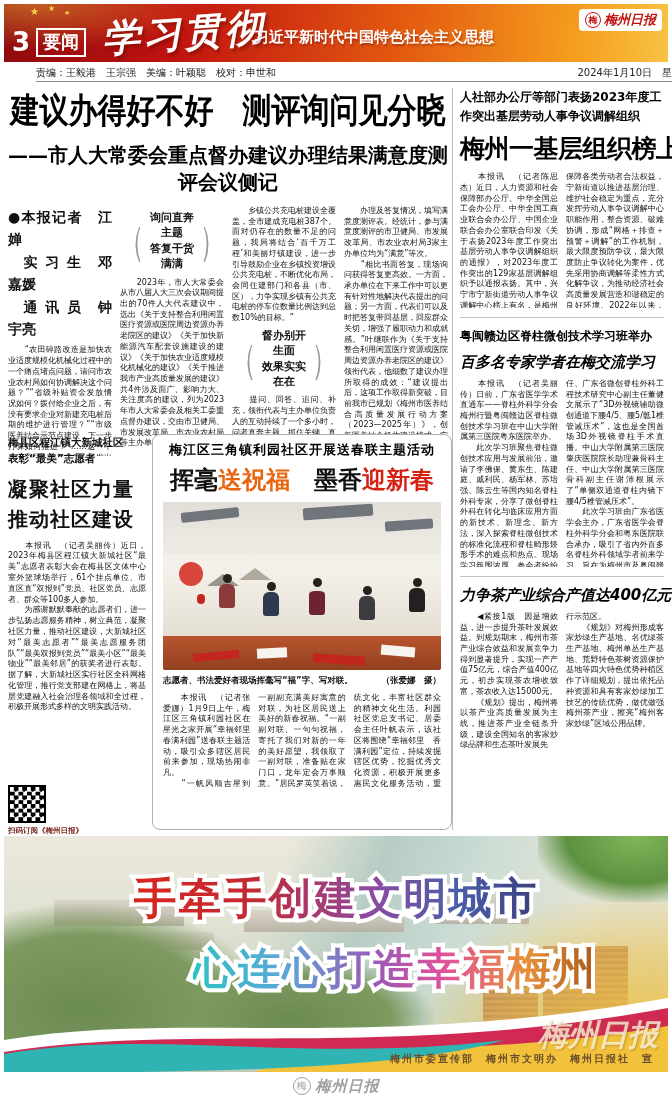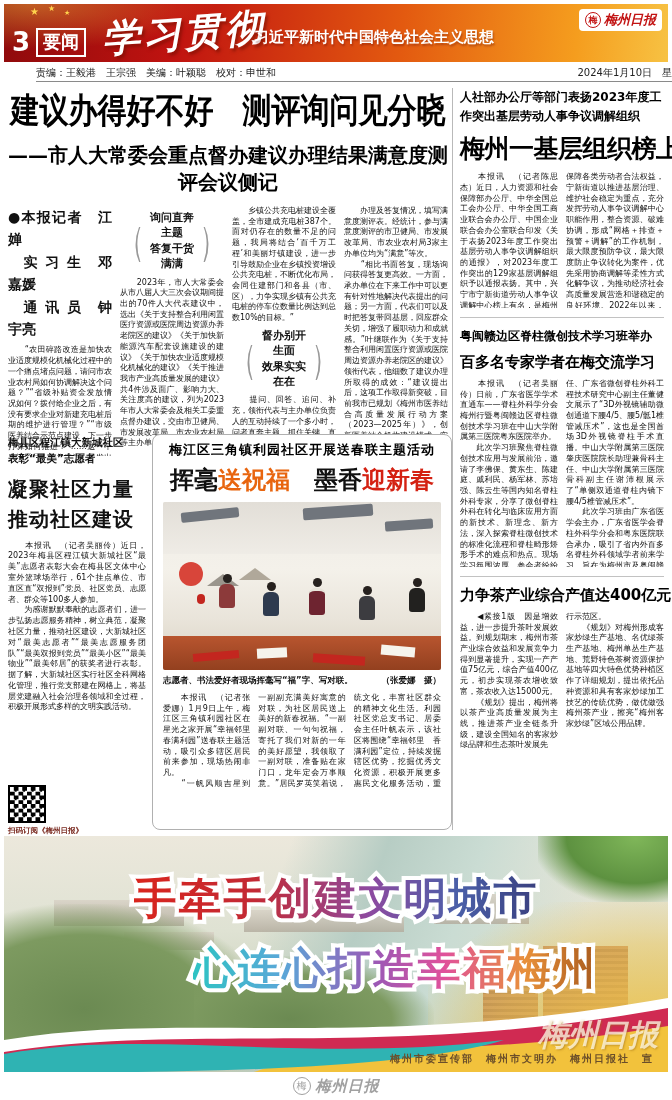--- a/index.html
+++ b/index.html
@@ -85,7 +85,7 @@
   .right-col{position:absolute;left:460px;top:88px;width:204px;}
   .r-kicker{font-size:12px;font-weight:bold;line-height:1.55;color:#000;}
   .r-headline{font-size:25px;font-weight:700;margin:7px 0;white-space:nowrap;letter-spacing:-0.5px;color:#000;}
-  .r-headline.small{font-size:15px;letter-spacing:0;}
+  .r-headline.small{font-size:15px;letter-spacing:0;font-style:italic;}
   .r-cols{display:flex;gap:8px;overflow:hidden;}
   .r-divider{border-top:1px solid #c2c2c2;margin:9px 0;}
 

